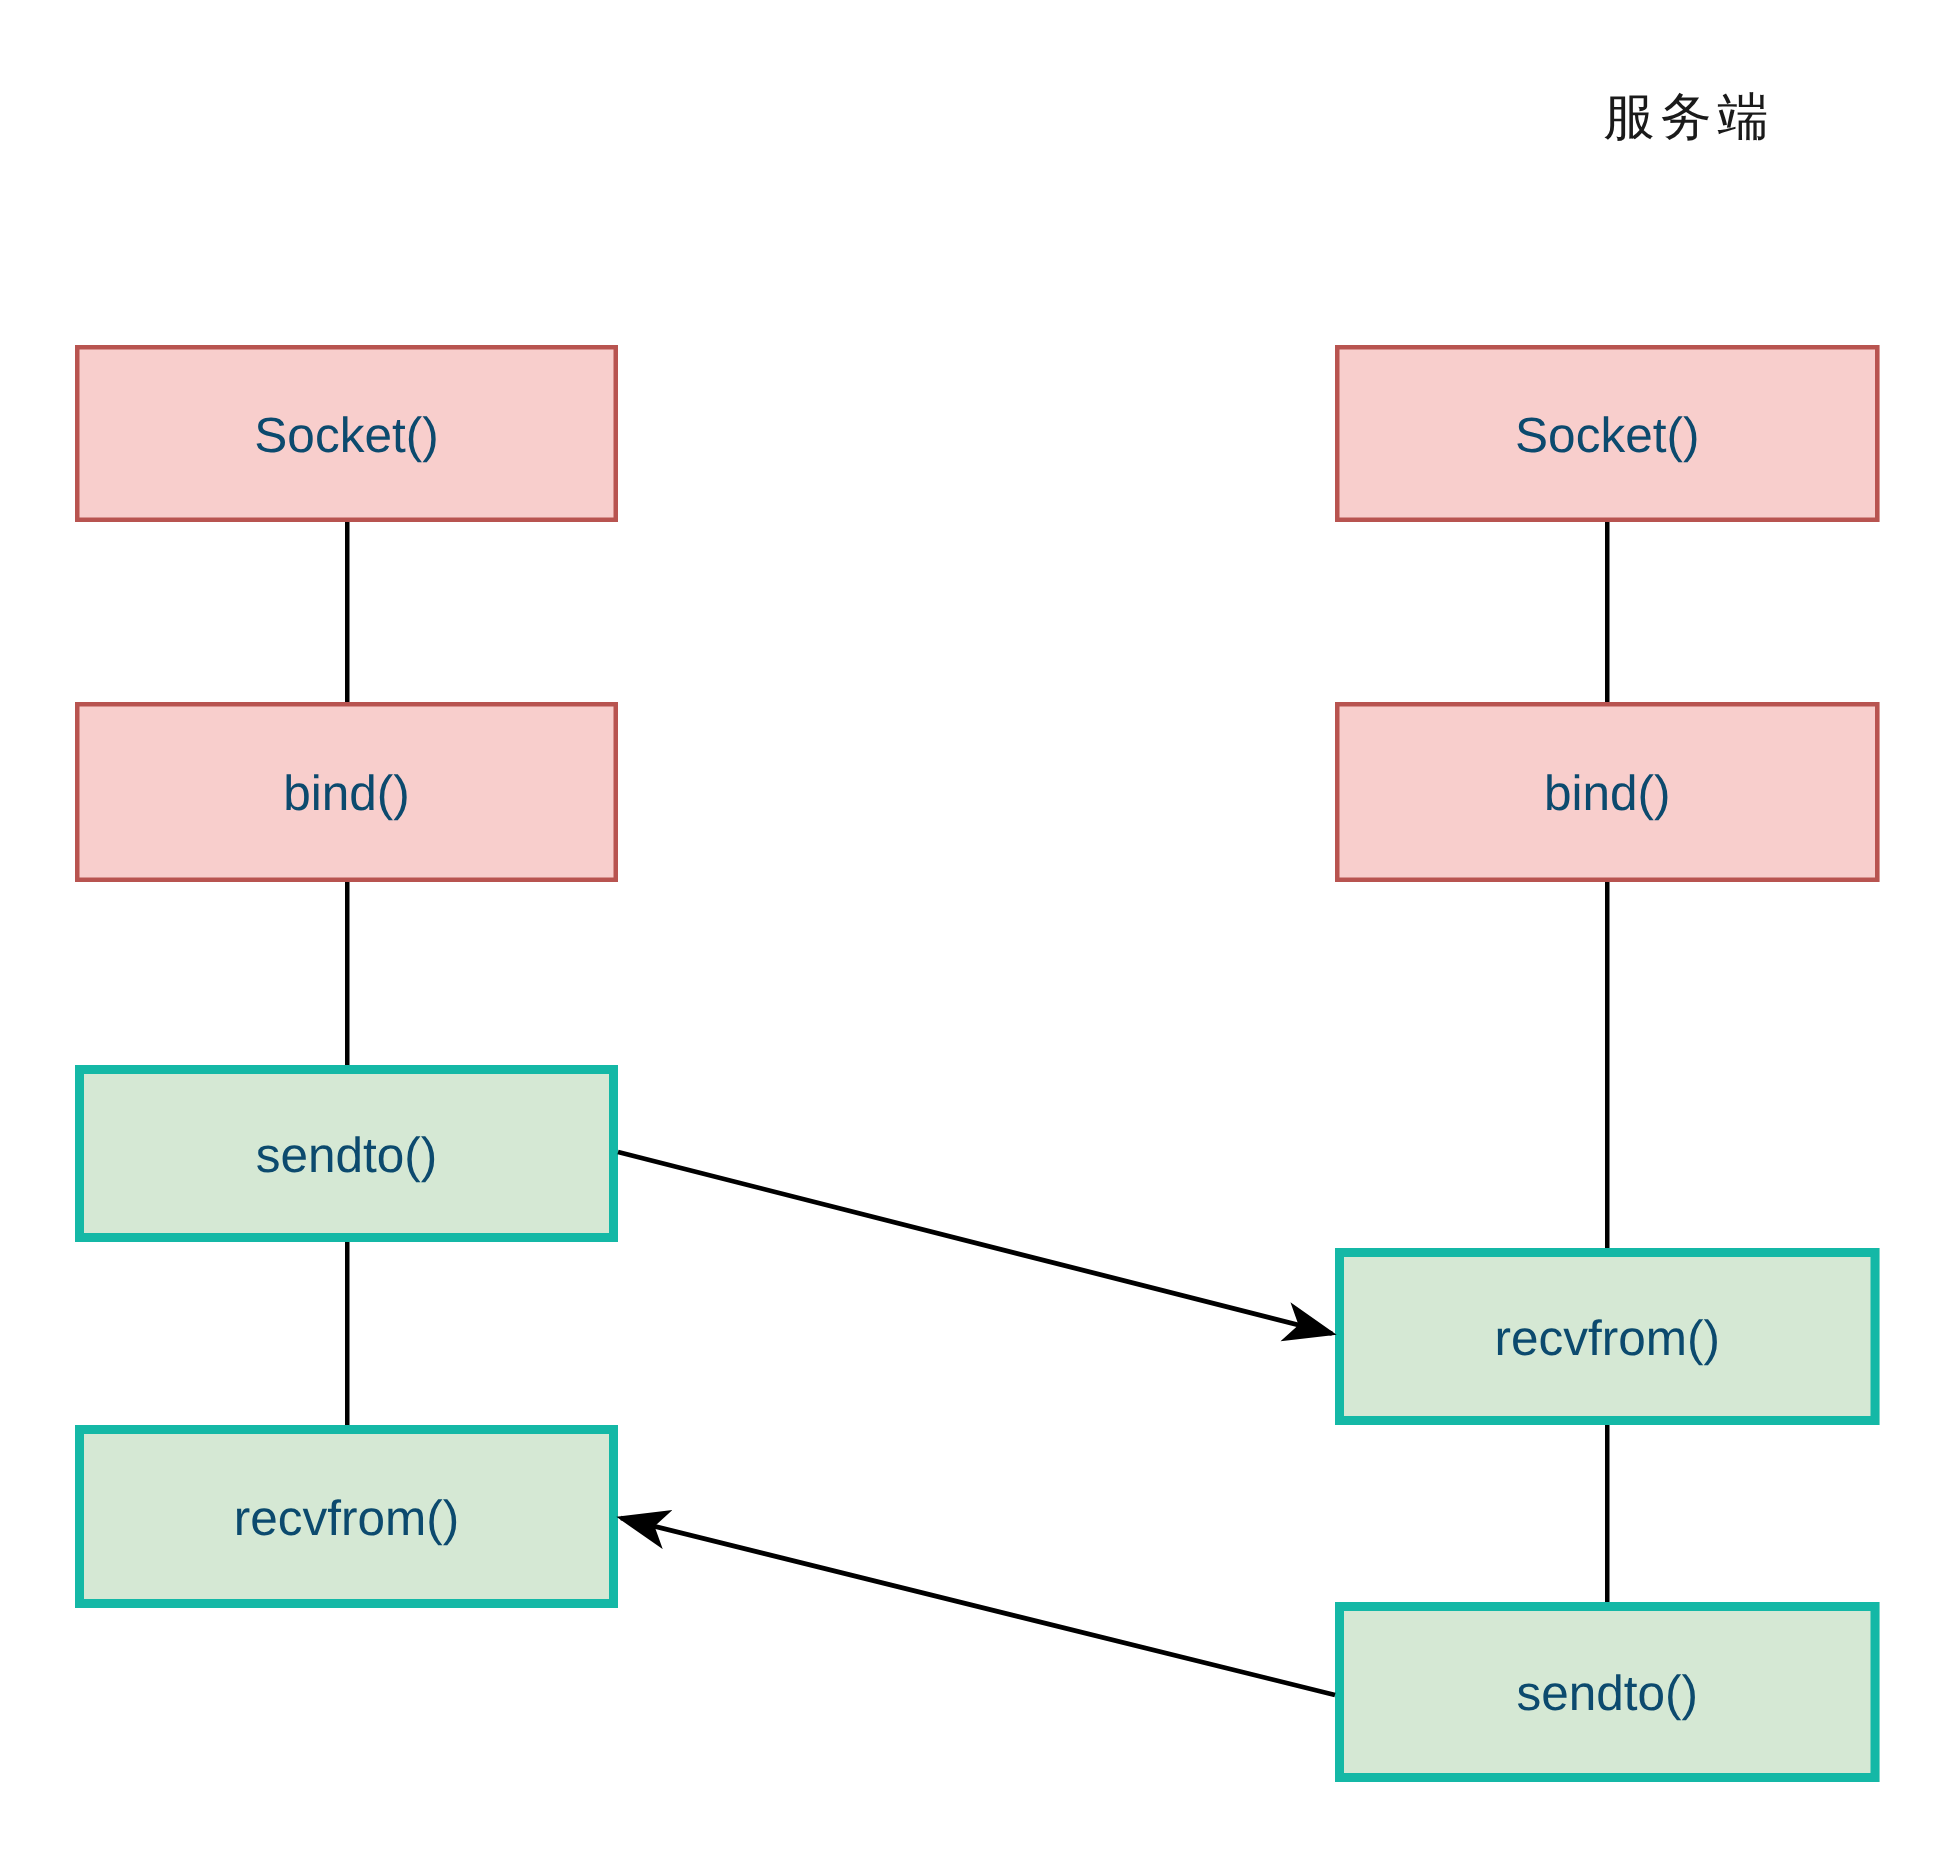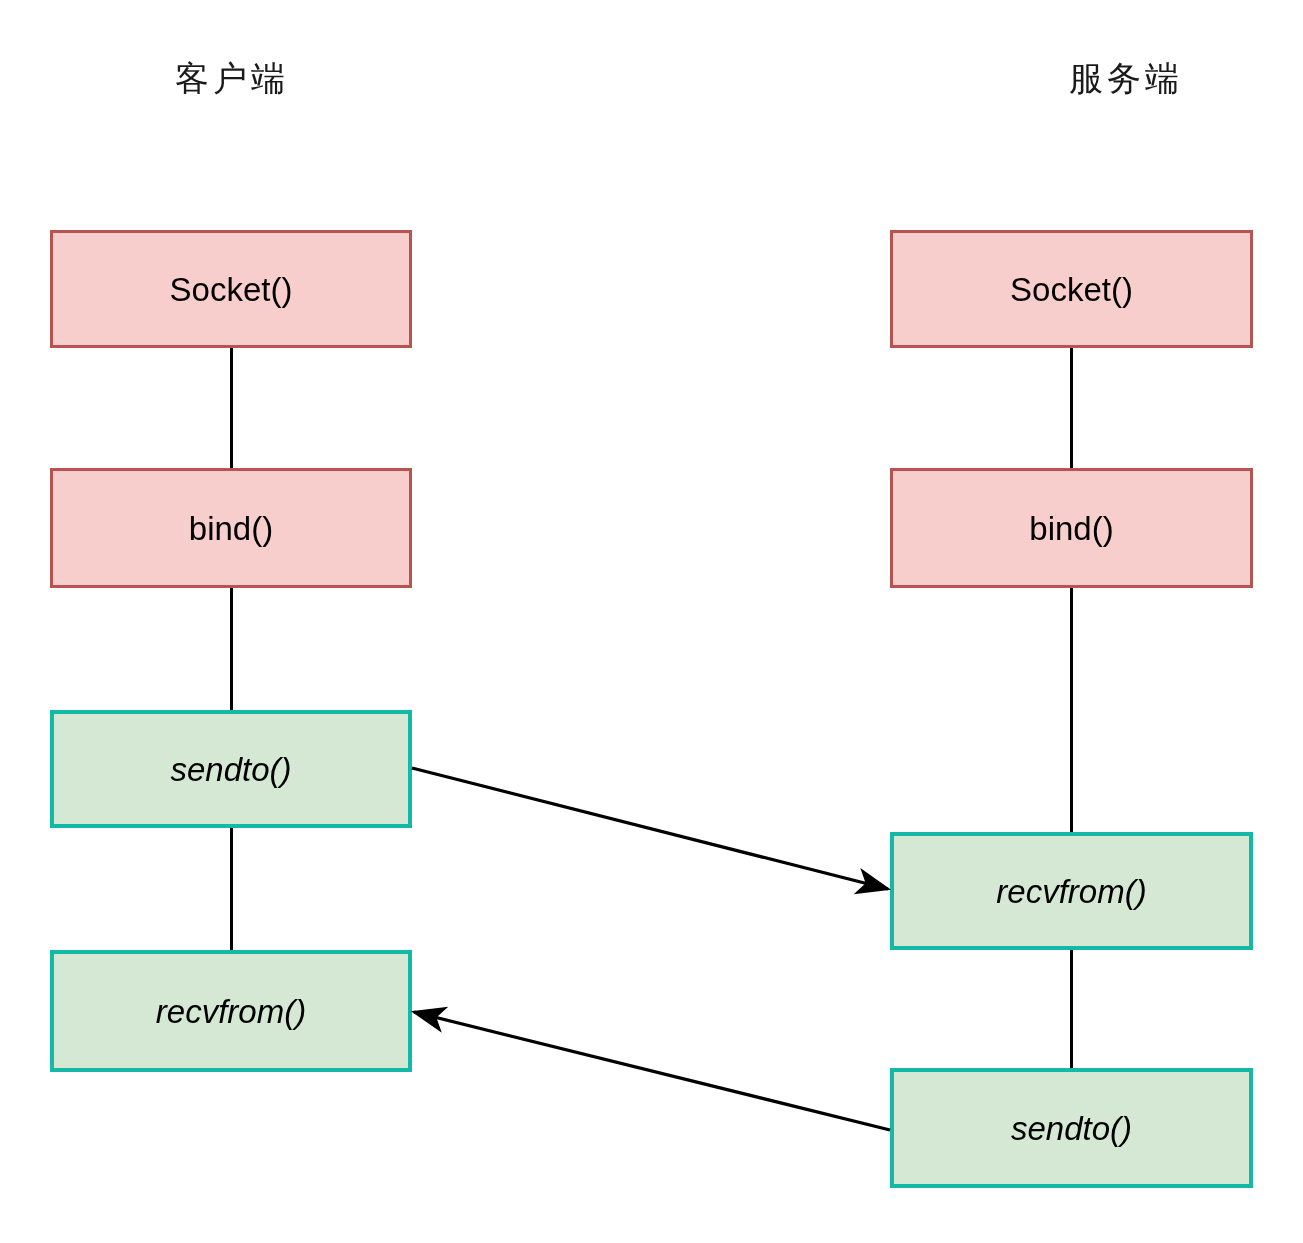--- a/index.html
+++ b/index.html
@@ -67,7 +67,6 @@
 
 <div id="canvas">
 
-  <div class="column-title" style="left: 82px; top: 62px; width: 300px;">客户端</div>
 
   <div class="column-title" style="left: 976px; top: 62px; width: 300px;">服务端</div>
 

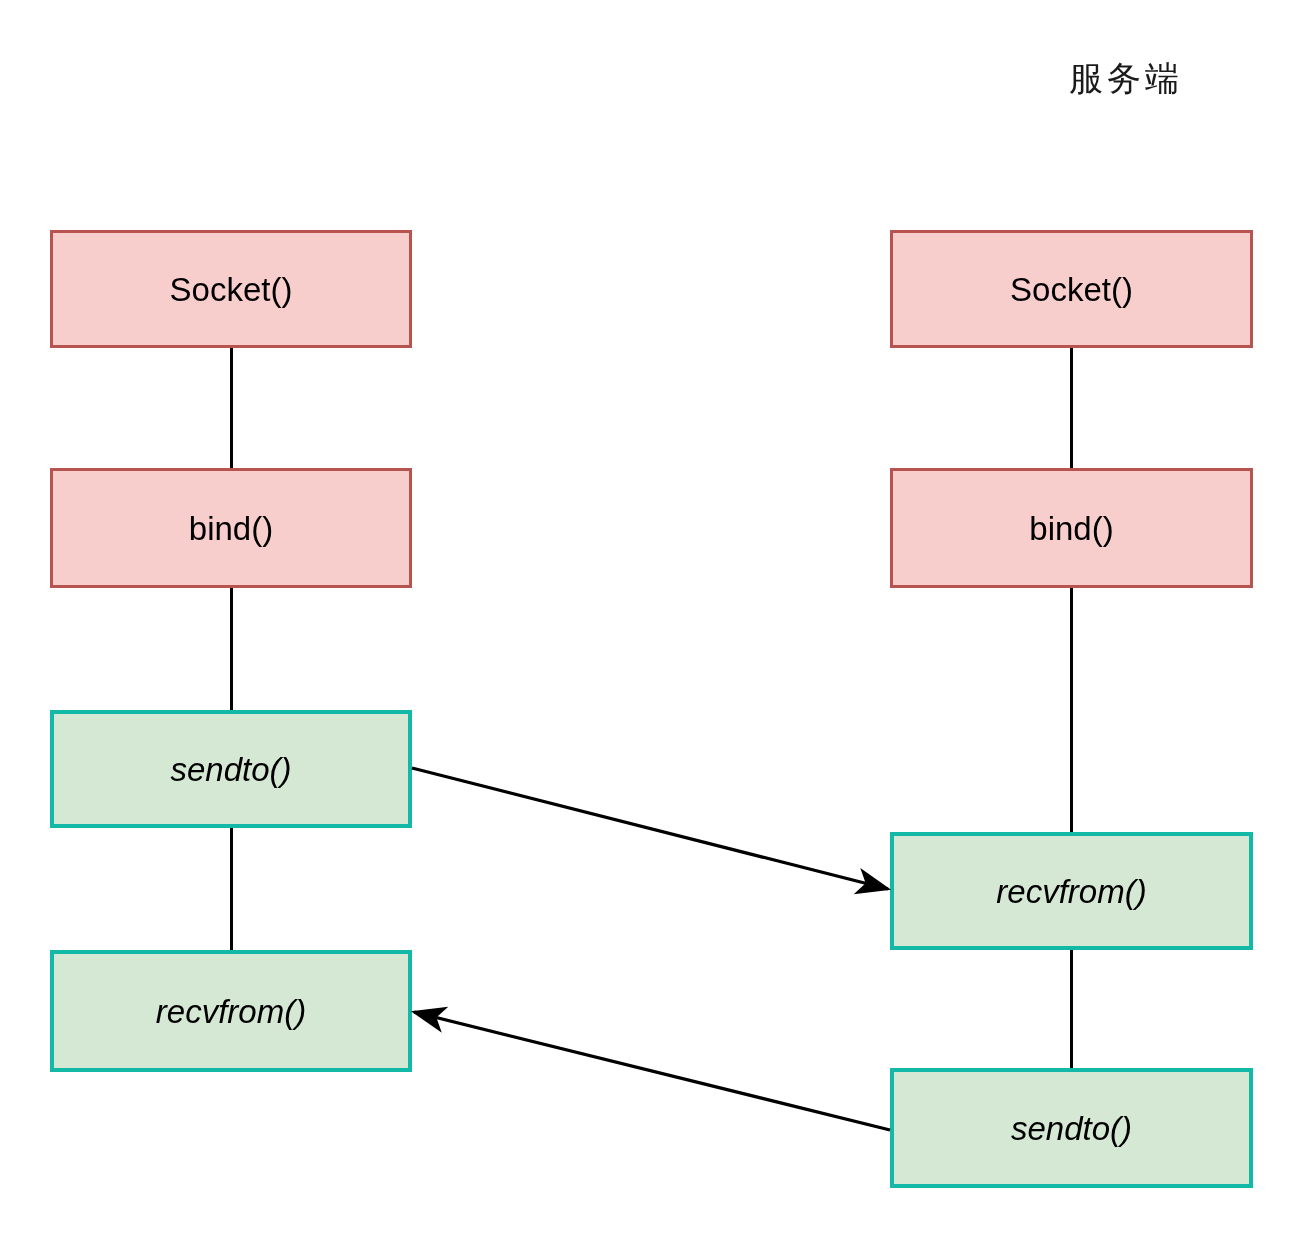--- a/index.html
+++ b/index.html
@@ -33,7 +33,7 @@
     justify-content: center;
     font-family: "Liberation Sans", sans-serif;
     font-size: 33px;
-    color: #000000;
+    color: #0c4a6e;
     line-height: 1;
   }
   .node.pink {

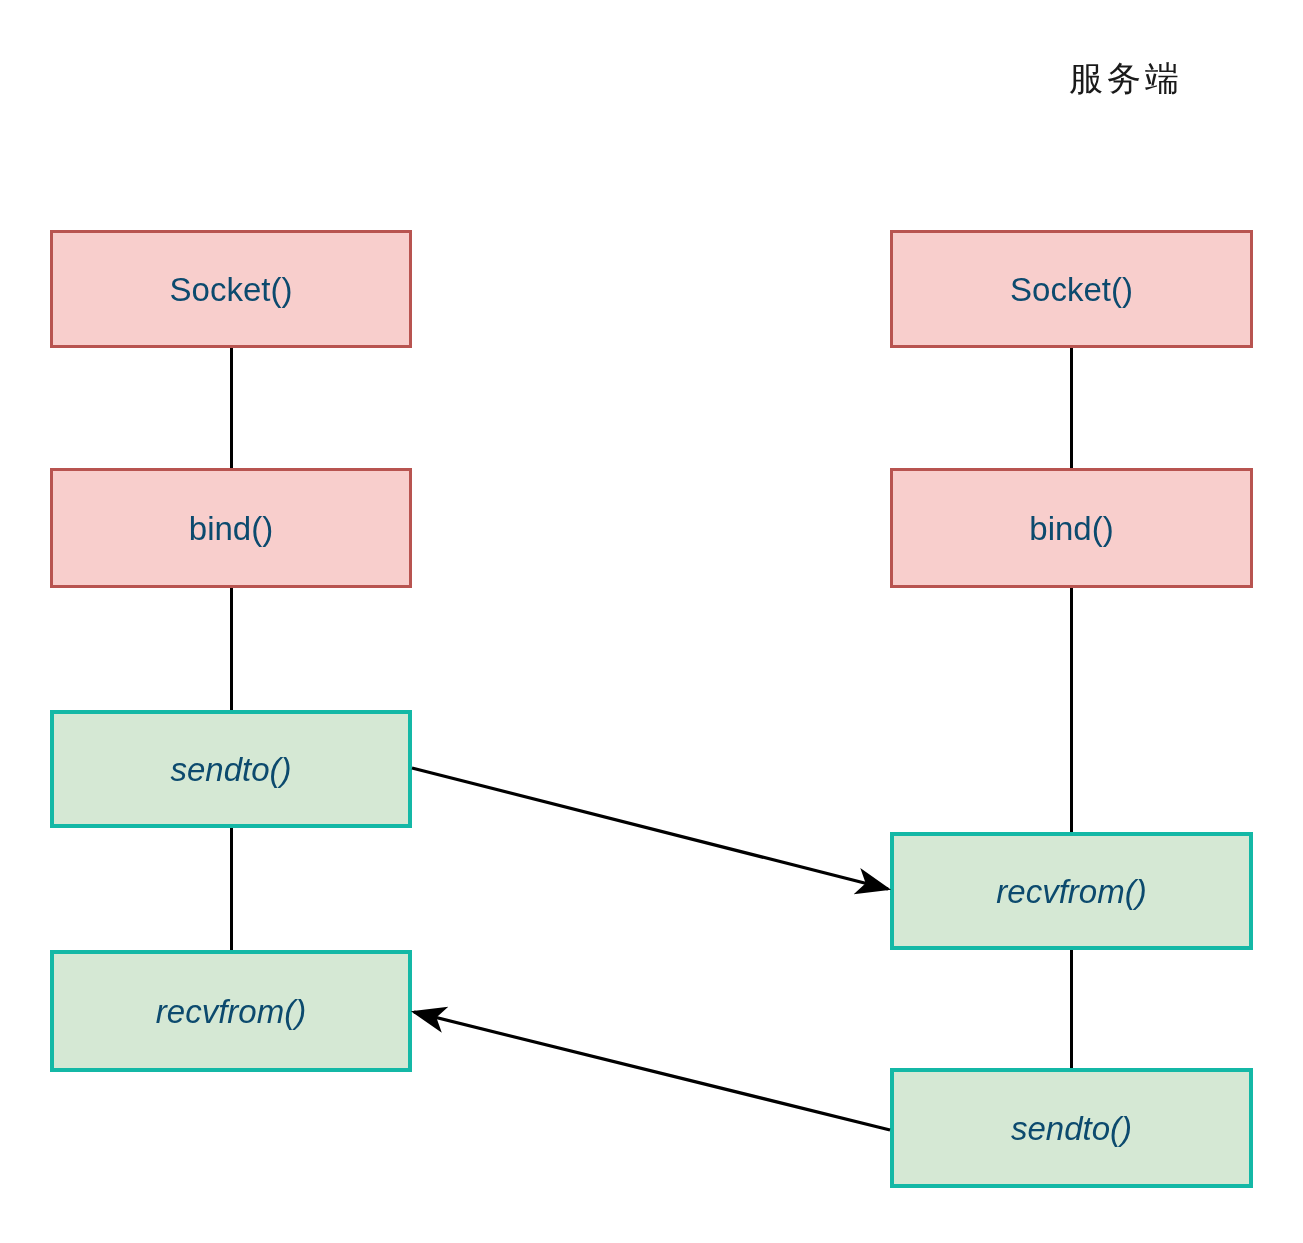--- a/index.html
+++ b/index.html
@@ -42,8 +42,7 @@
   }
   .node.green {
     background: #d5e8d4;
-    border: 4px solid #14b8a6;
-    font-style: italic;
+    border: 6px solid #14b8a6;
   }
   .node-label {
     pointer-events: none;

